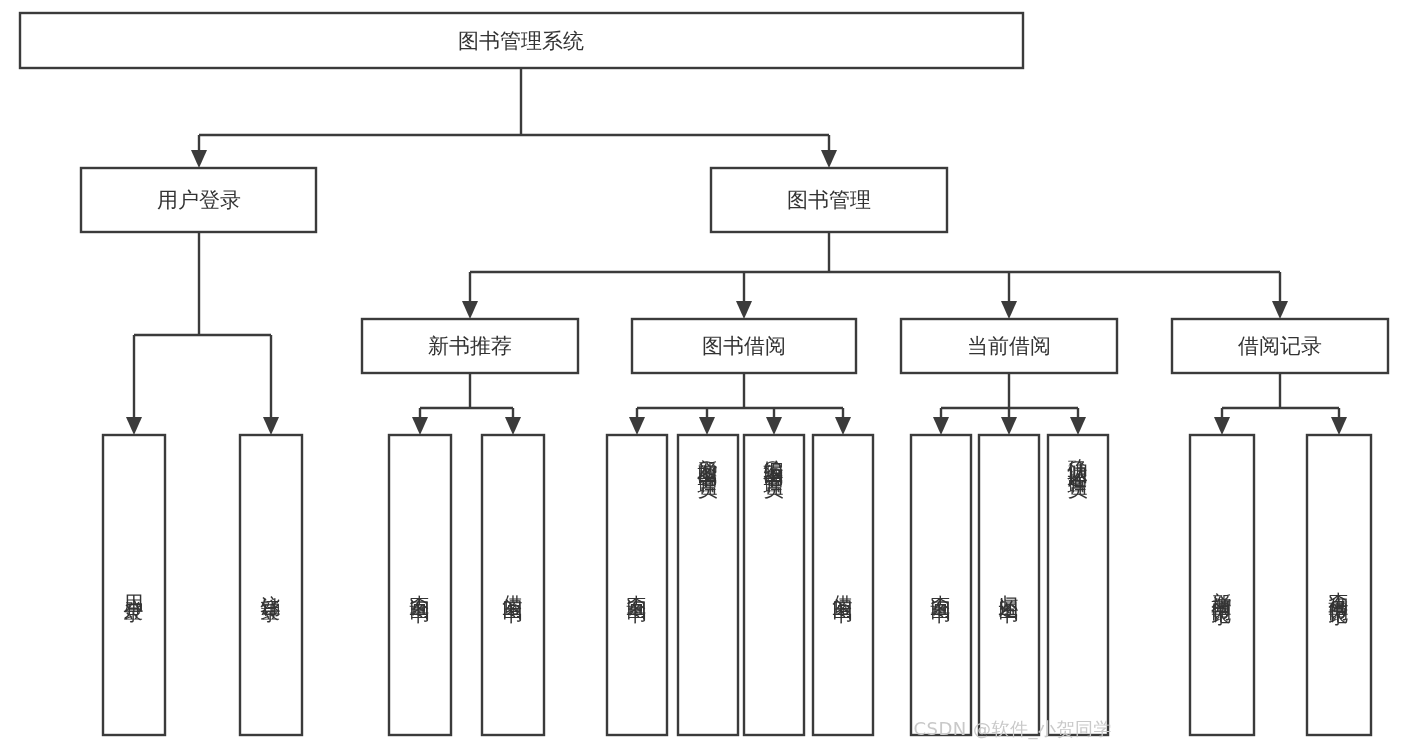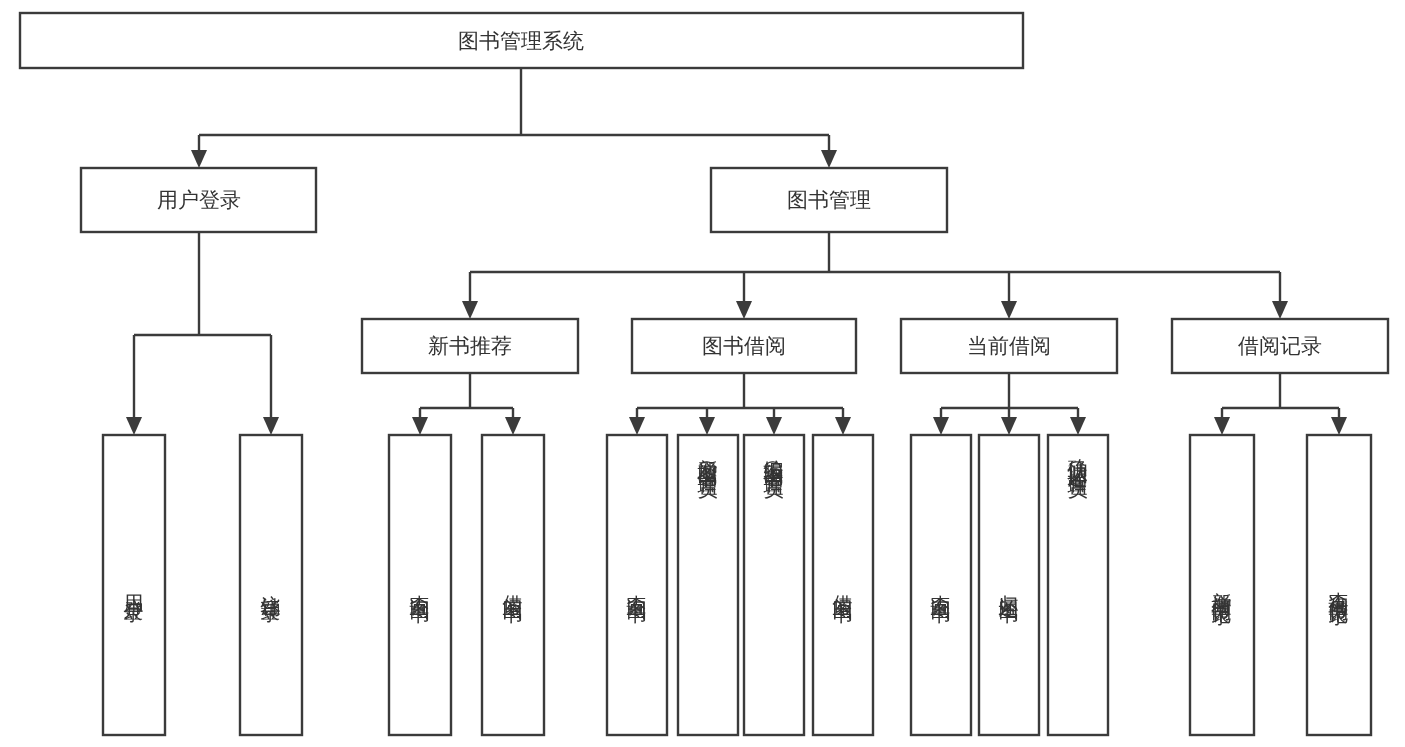--- a/index.html
+++ b/index.html
@@ -254,6 +254,7 @@
     <span class="leaf-label">查询借阅记录</span>
   </div>
 
+  <div class="watermark">CSDN @软件_小贺同学</div>
 
 </div>
 

